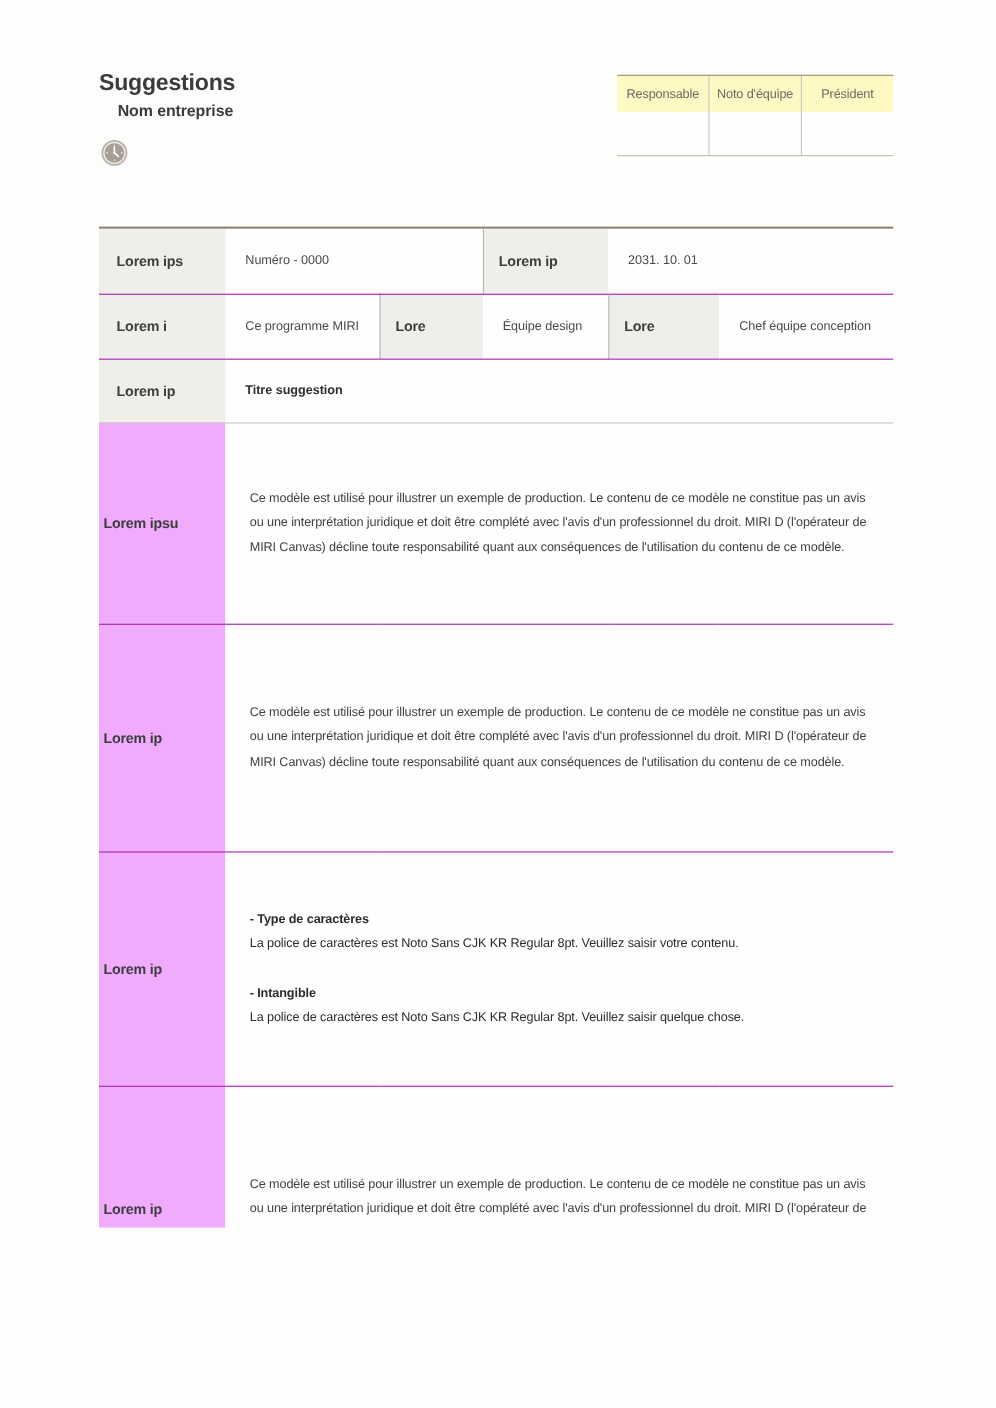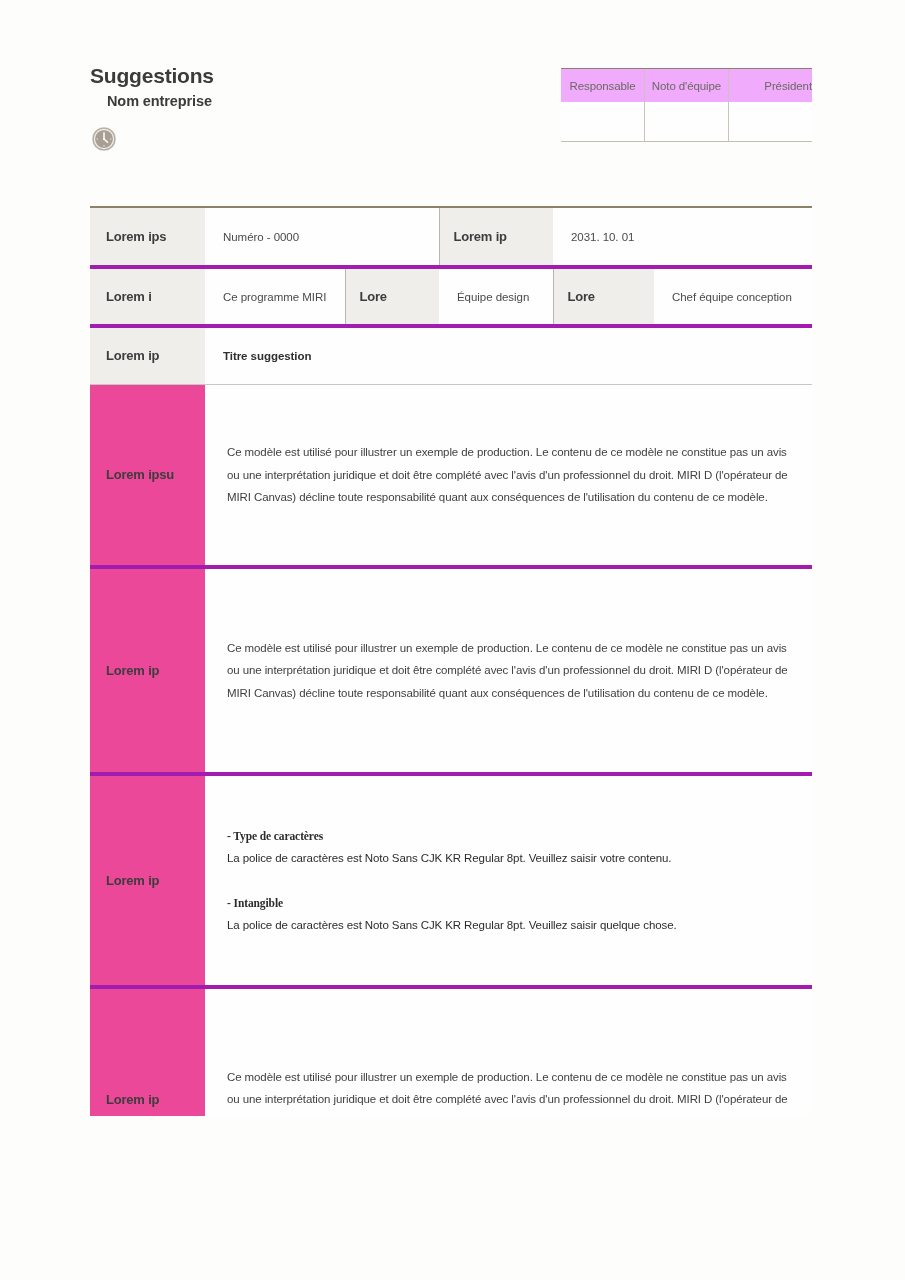--- a/index.html
+++ b/index.html
@@ -63,7 +63,7 @@
     table-layout: fixed;
   }
   .approval th {
-    background: #f0abfc;
+    background: #fef9c3;
     font-size: 11.5px;
     font-weight: normal;
     color: #6d6861;

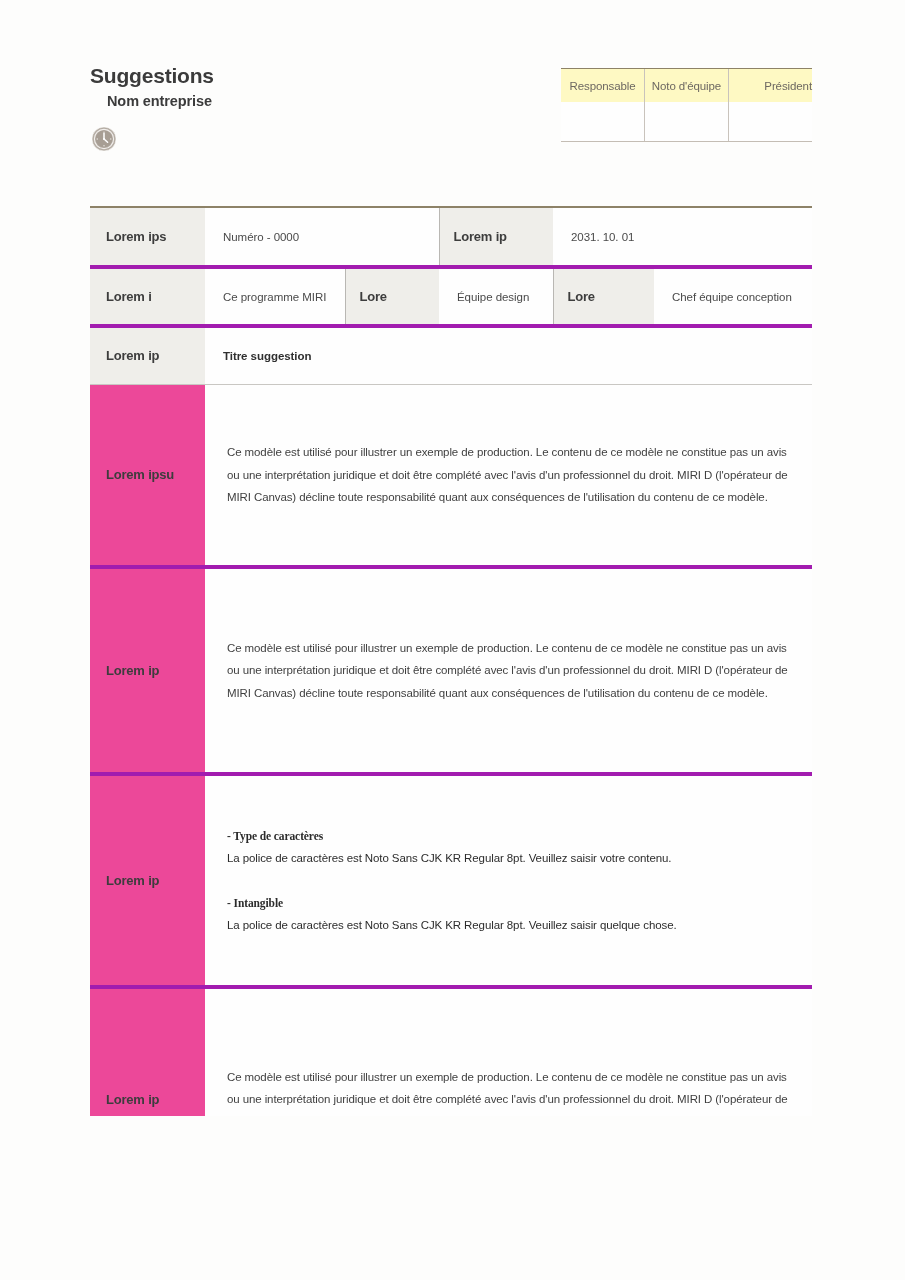--- a/index.html
+++ b/index.html
@@ -73,7 +73,7 @@
     border-right: 1px solid #c9c3bc;
     letter-spacing: -0.1px;
   }
-  .approval th:last-child { border-right: none; text-align: right; }
+  .approval th:last-child { border-right: none; }
   .approval td {
     height: 39px;
     background: #fefefe;

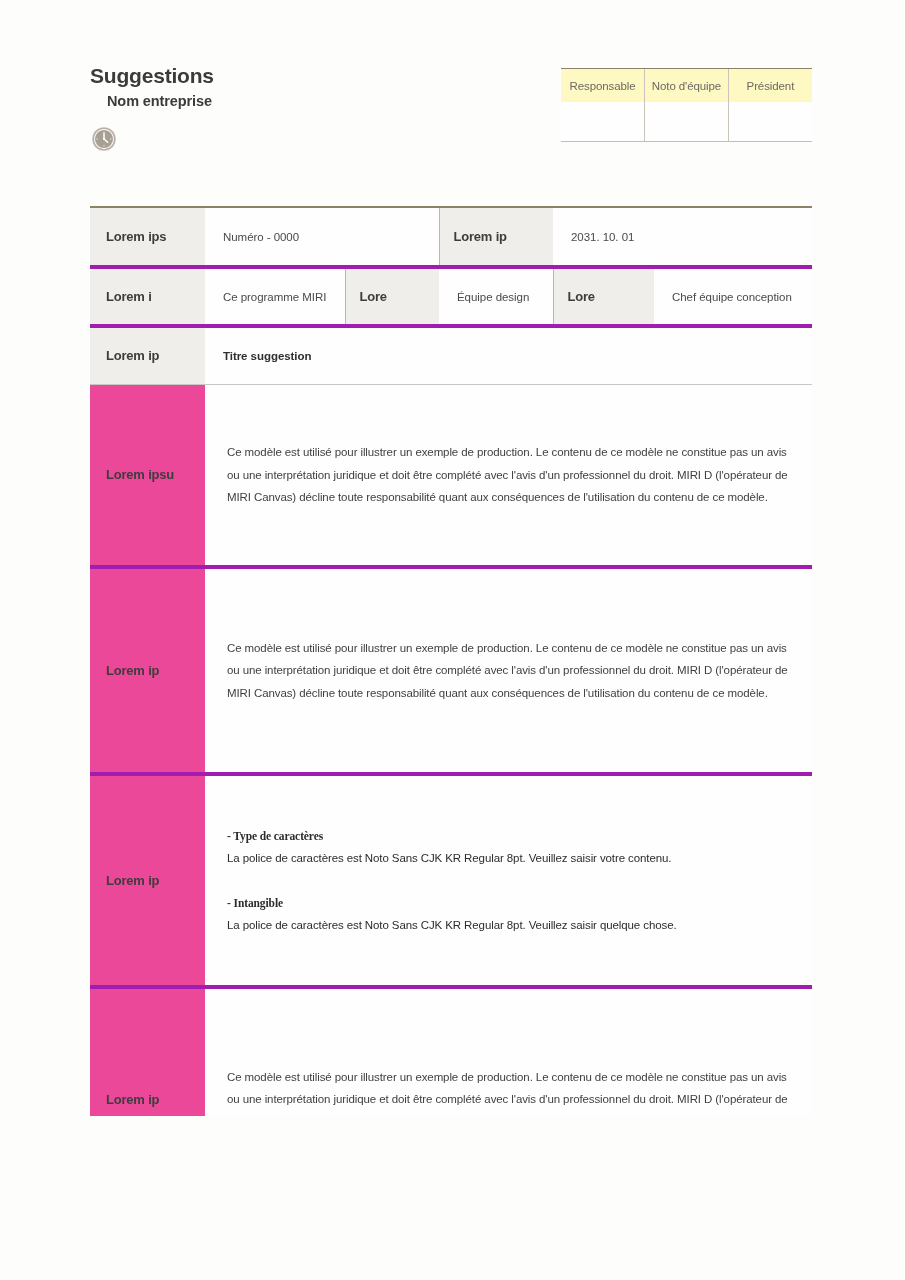--- a/index.html
+++ b/index.html
@@ -124,7 +124,7 @@
     letter-spacing: -0.05px;
   }
 
-  .row-div td { border-bottom: 4px solid #a21caf; }
+  .row-div td { border-bottom: 1px solid #a21caf; }
   .thin-div td { border-bottom: 1px solid #c9c7c3; }
 
   .vsep { border-right: 1px solid #b9b7b3; }

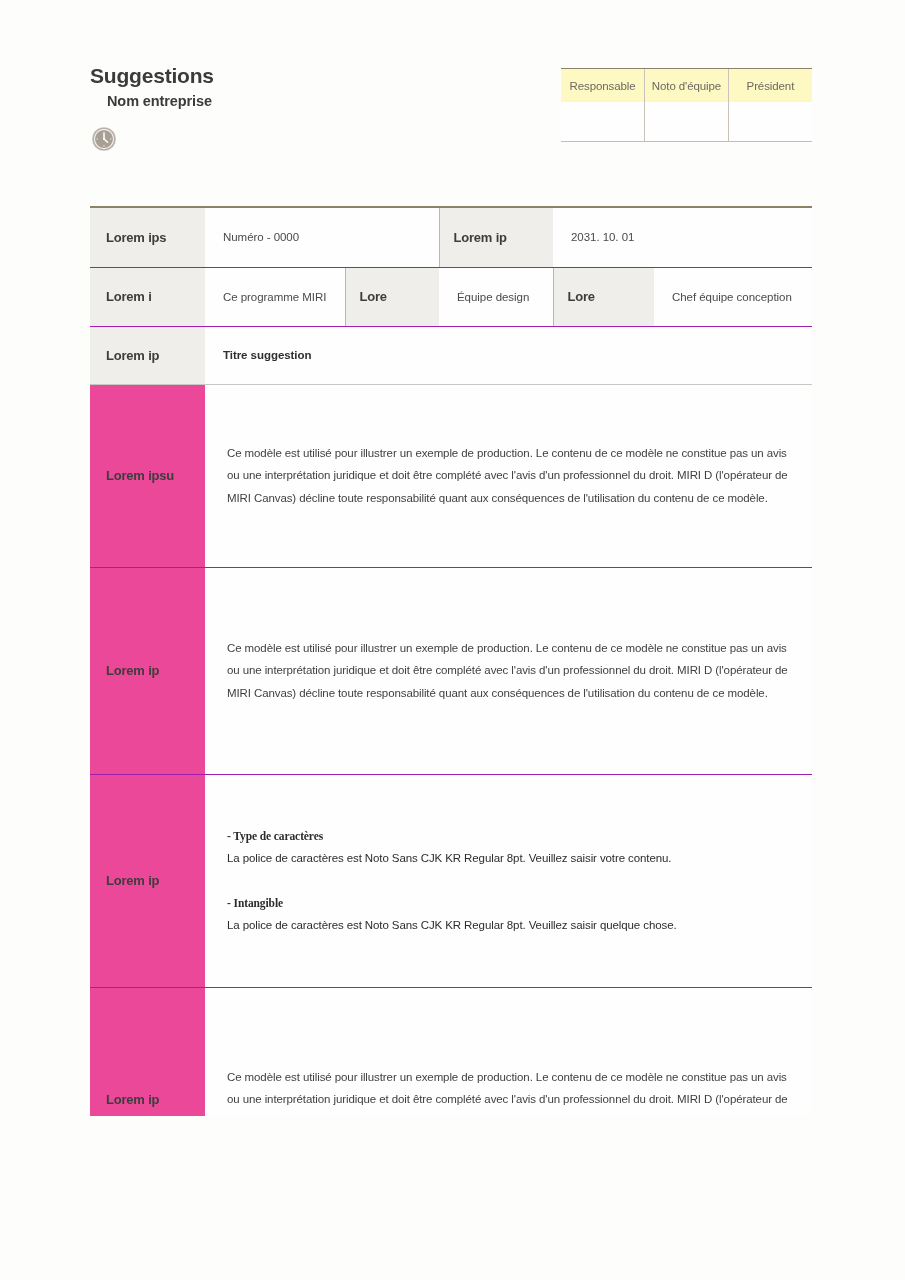--- a/index.html
+++ b/index.html
@@ -107,11 +107,11 @@
     letter-spacing: -0.2px;
   }
   .lbl-tall {
-    background: #ec4899;
+    background: #f0abfc;
     font-size: 13px;
     font-weight: bold;
     color: #3d3d3d;
-    padding-left: 16px;
+    padding-left: 4px;
     vertical-align: middle;
     letter-spacing: -0.2px;
   }

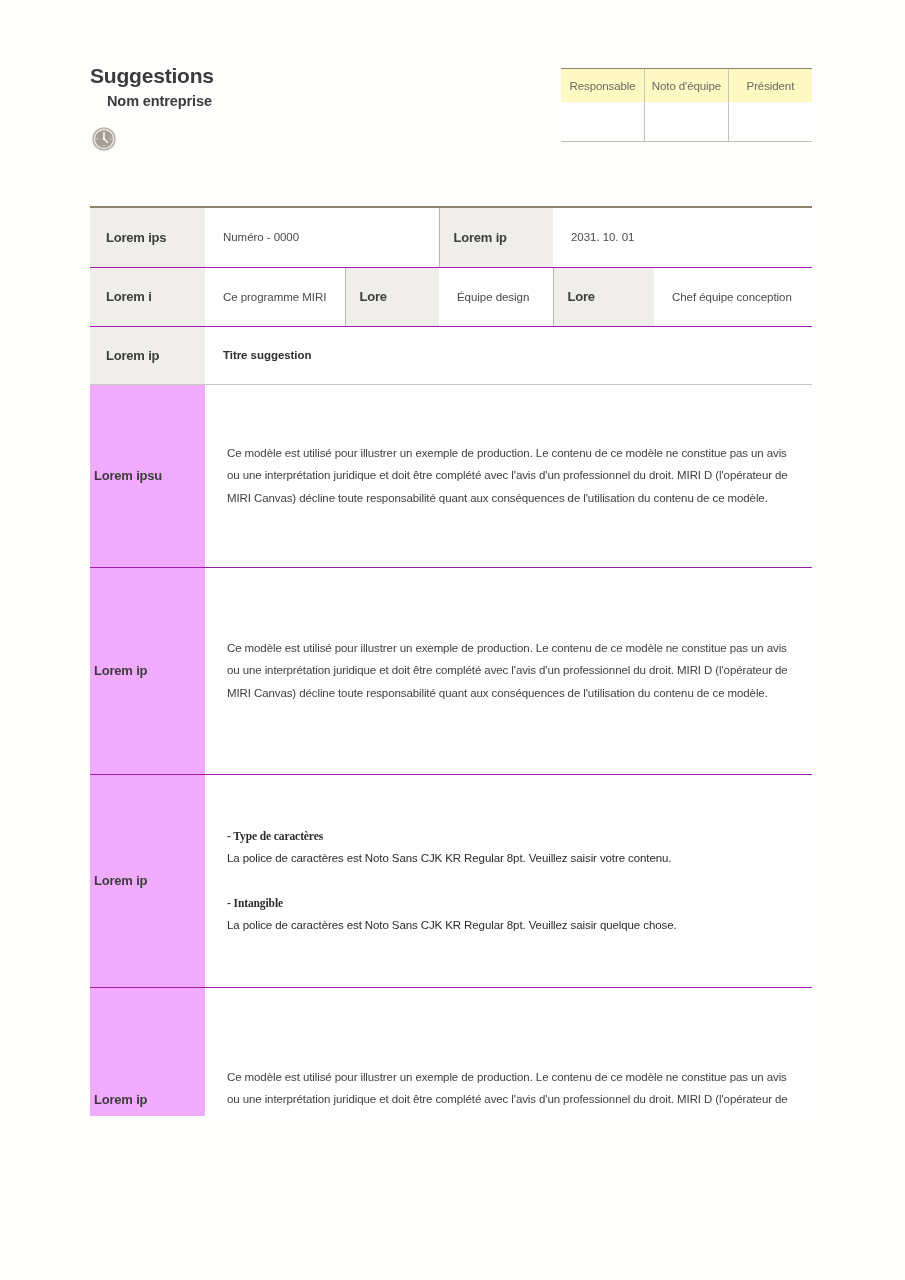--- a/index.html
+++ b/index.html
@@ -153,7 +153,6 @@
     color: #2c2c2c;
     line-height: 22px;
     letter-spacing: -0.1px;
-    font-family: Liberation Serif, serif;
   }
   .spec-body {
     font-size: 11.5px;

